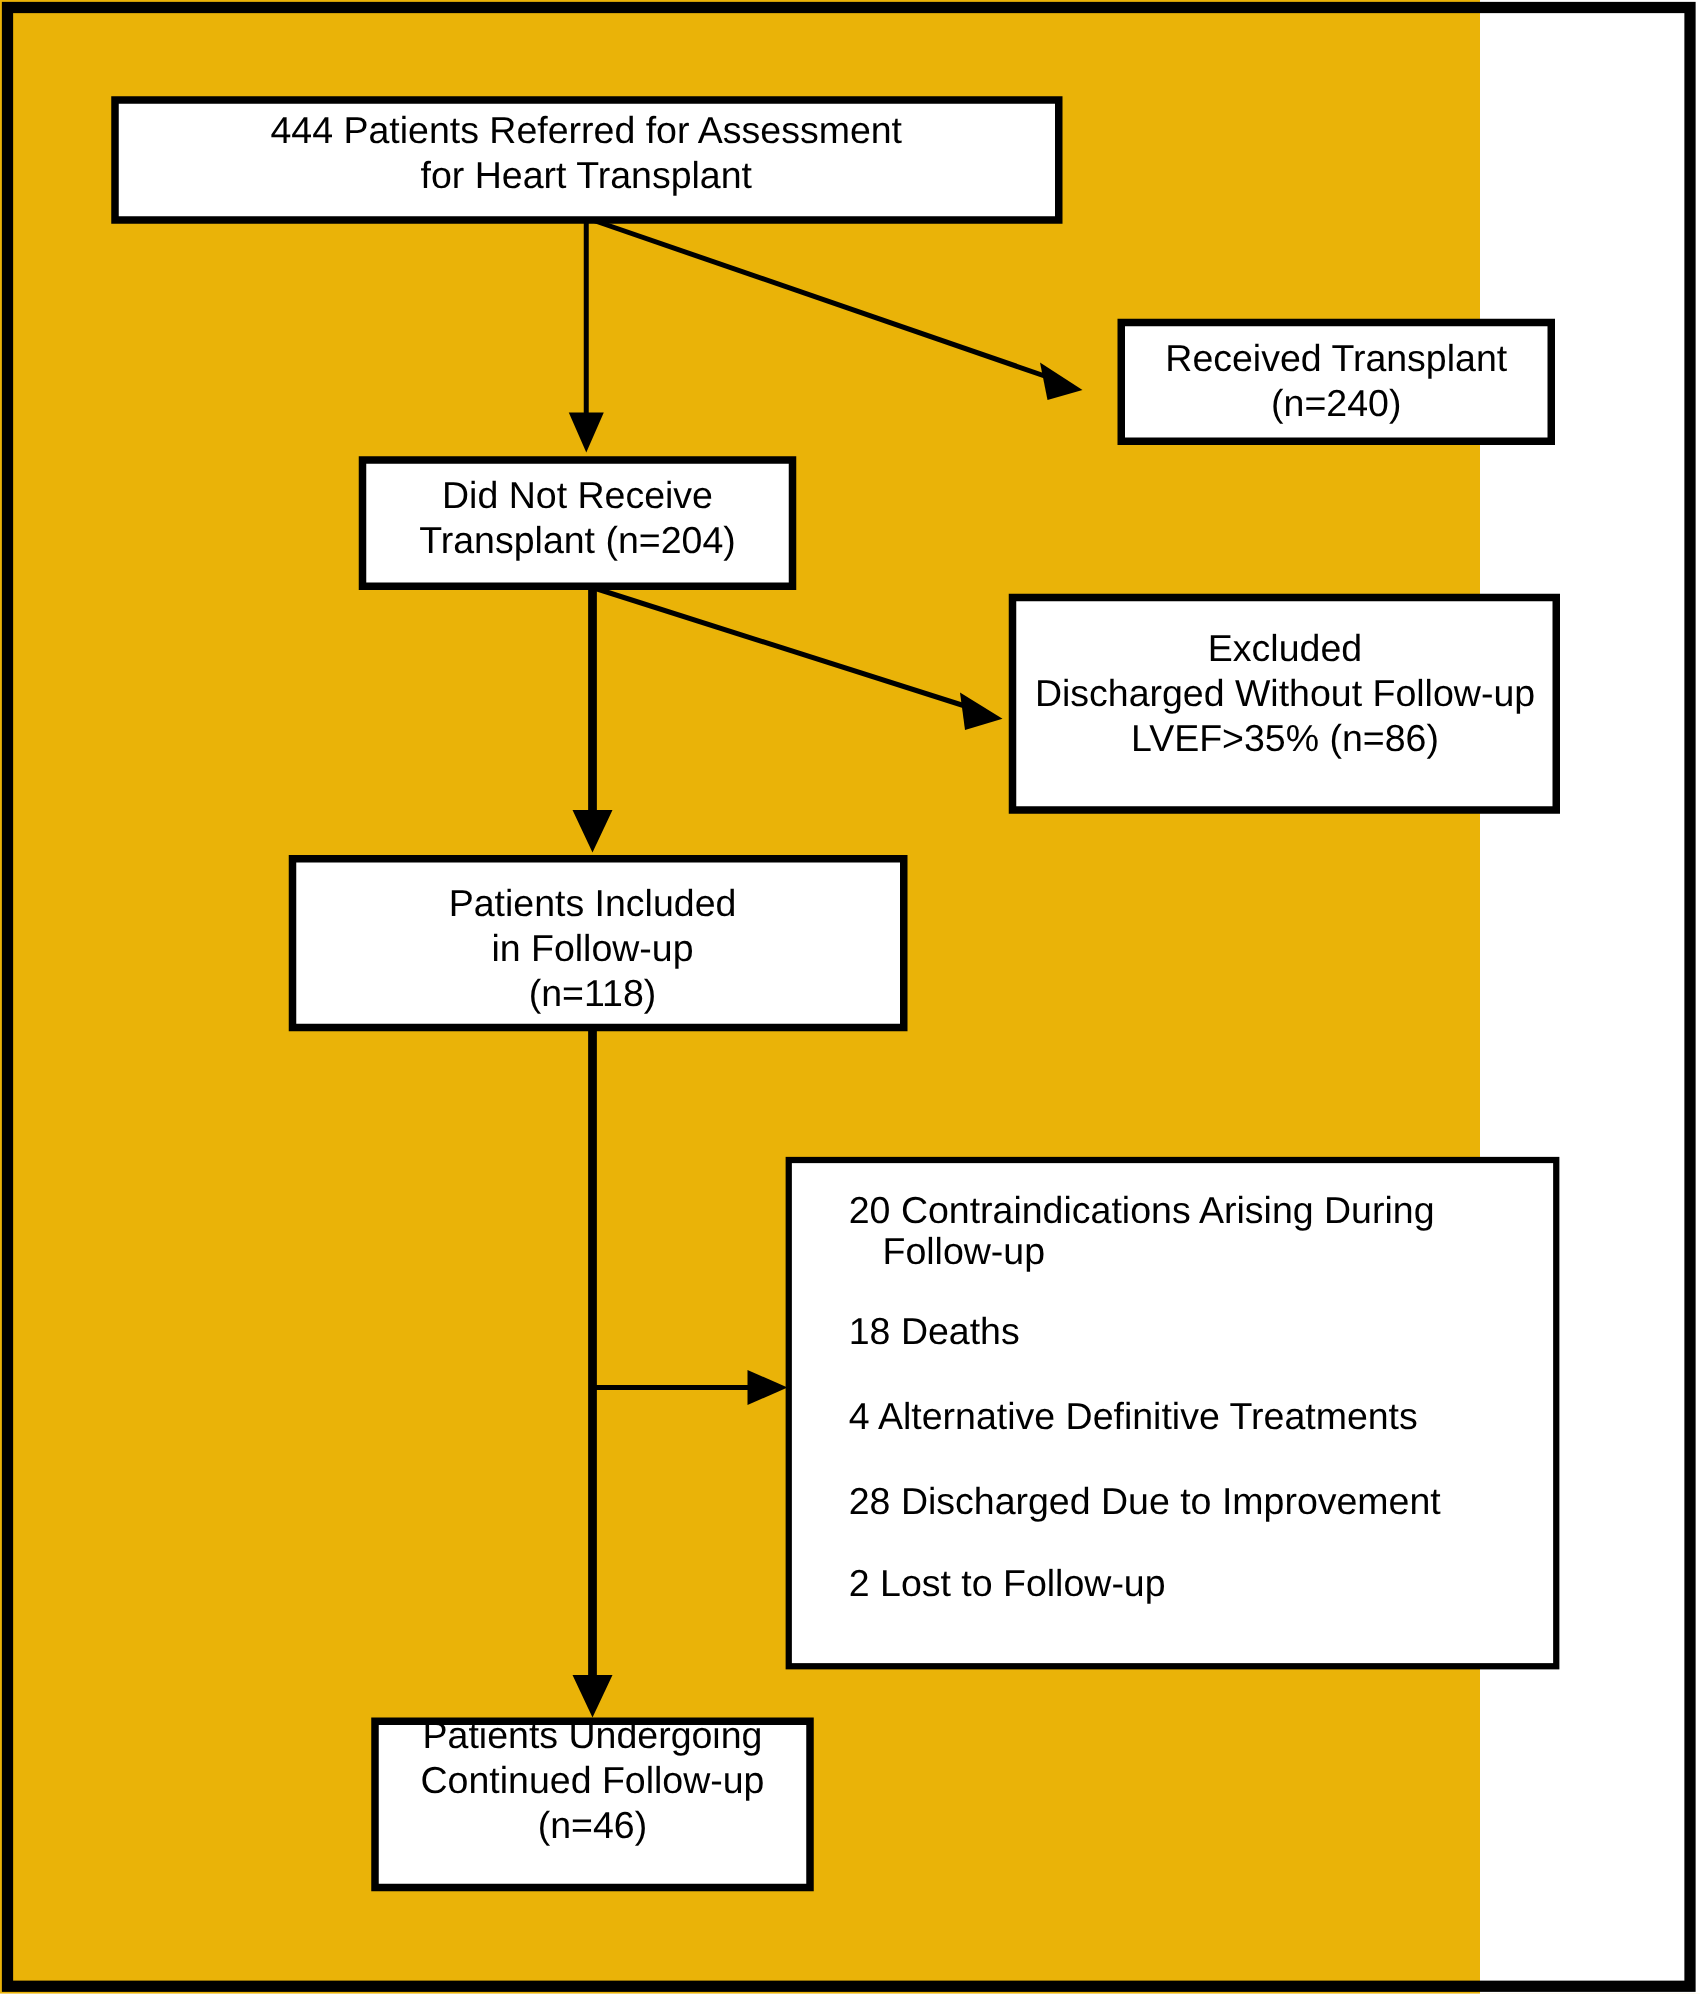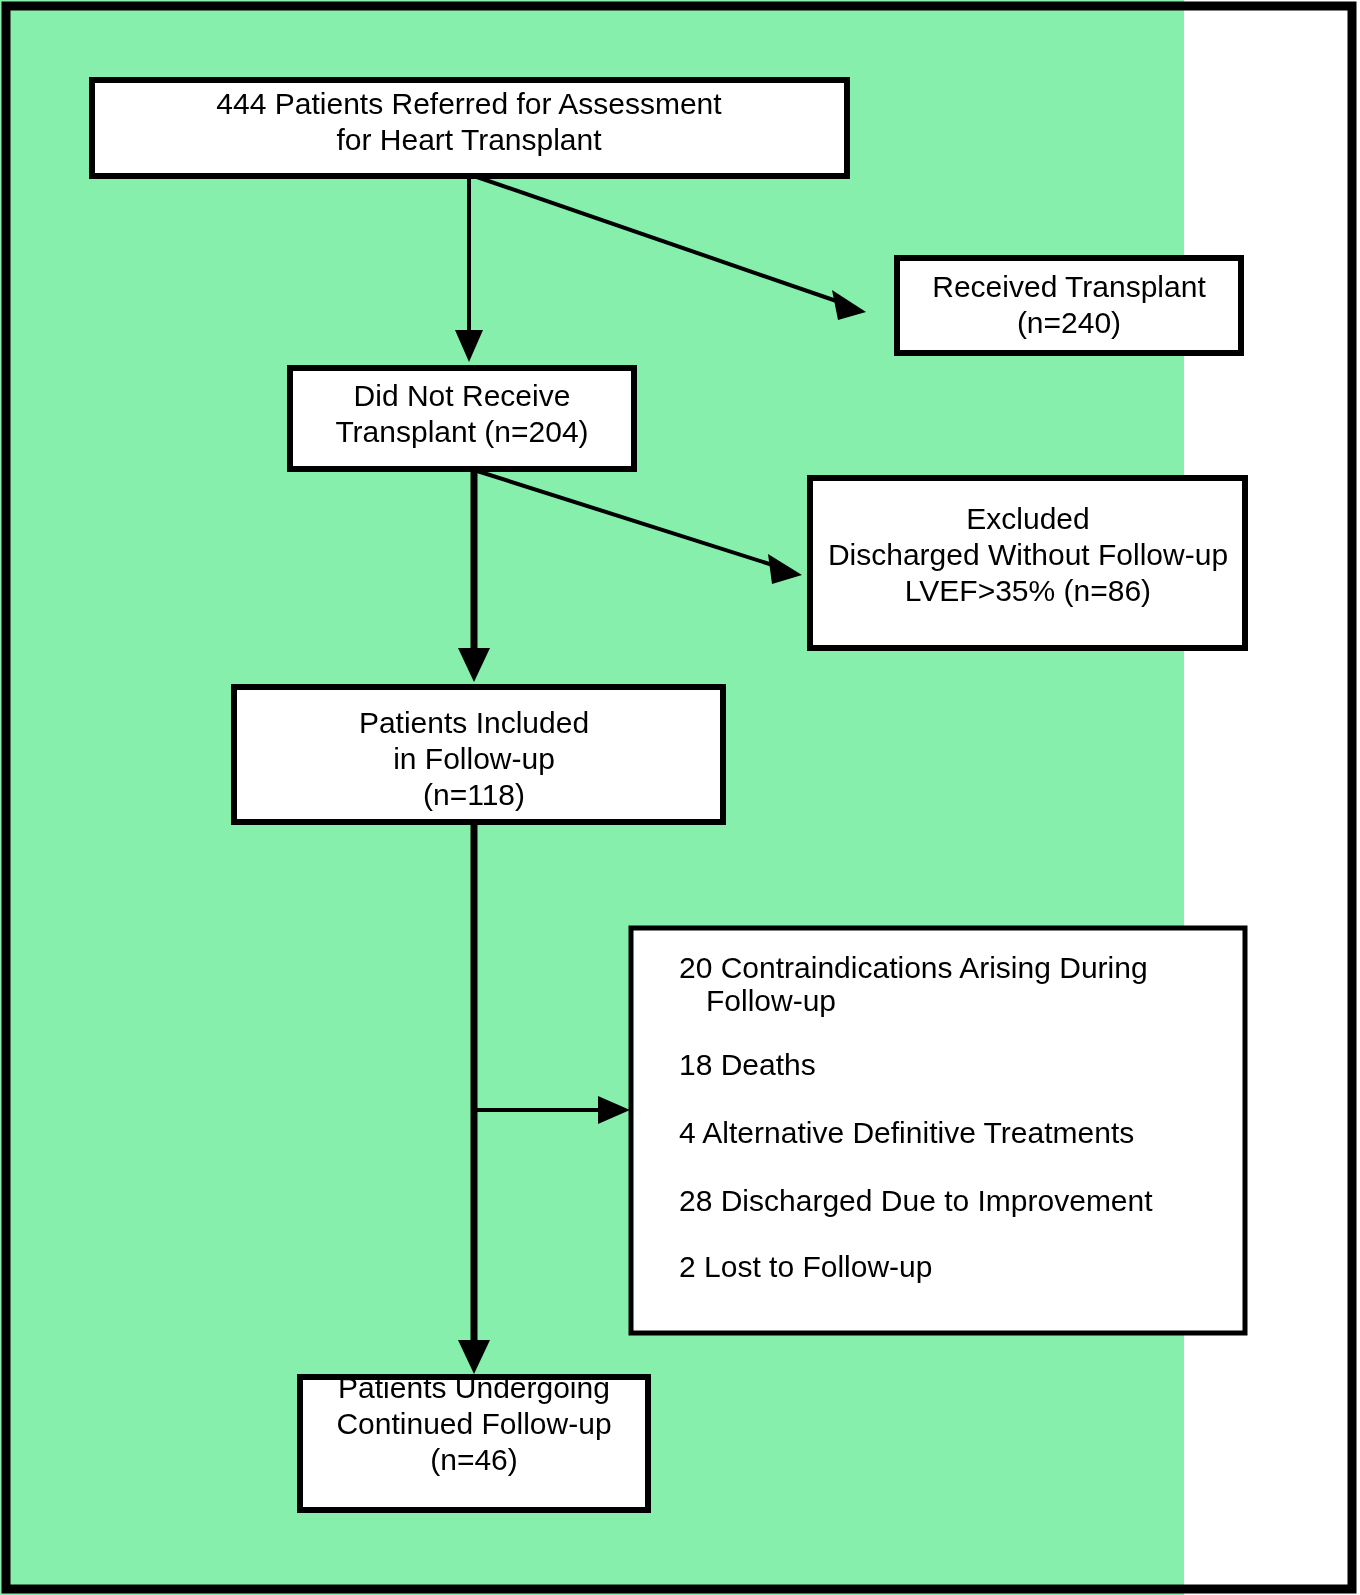--- a/index.html
+++ b/index.html
@@ -17,7 +17,7 @@
     position: relative;
     width: 1184px;
     height: 1595px;
-    background: #86efac;
+    background: #eab308;
   }
   svg.diagram {
     display: block;

